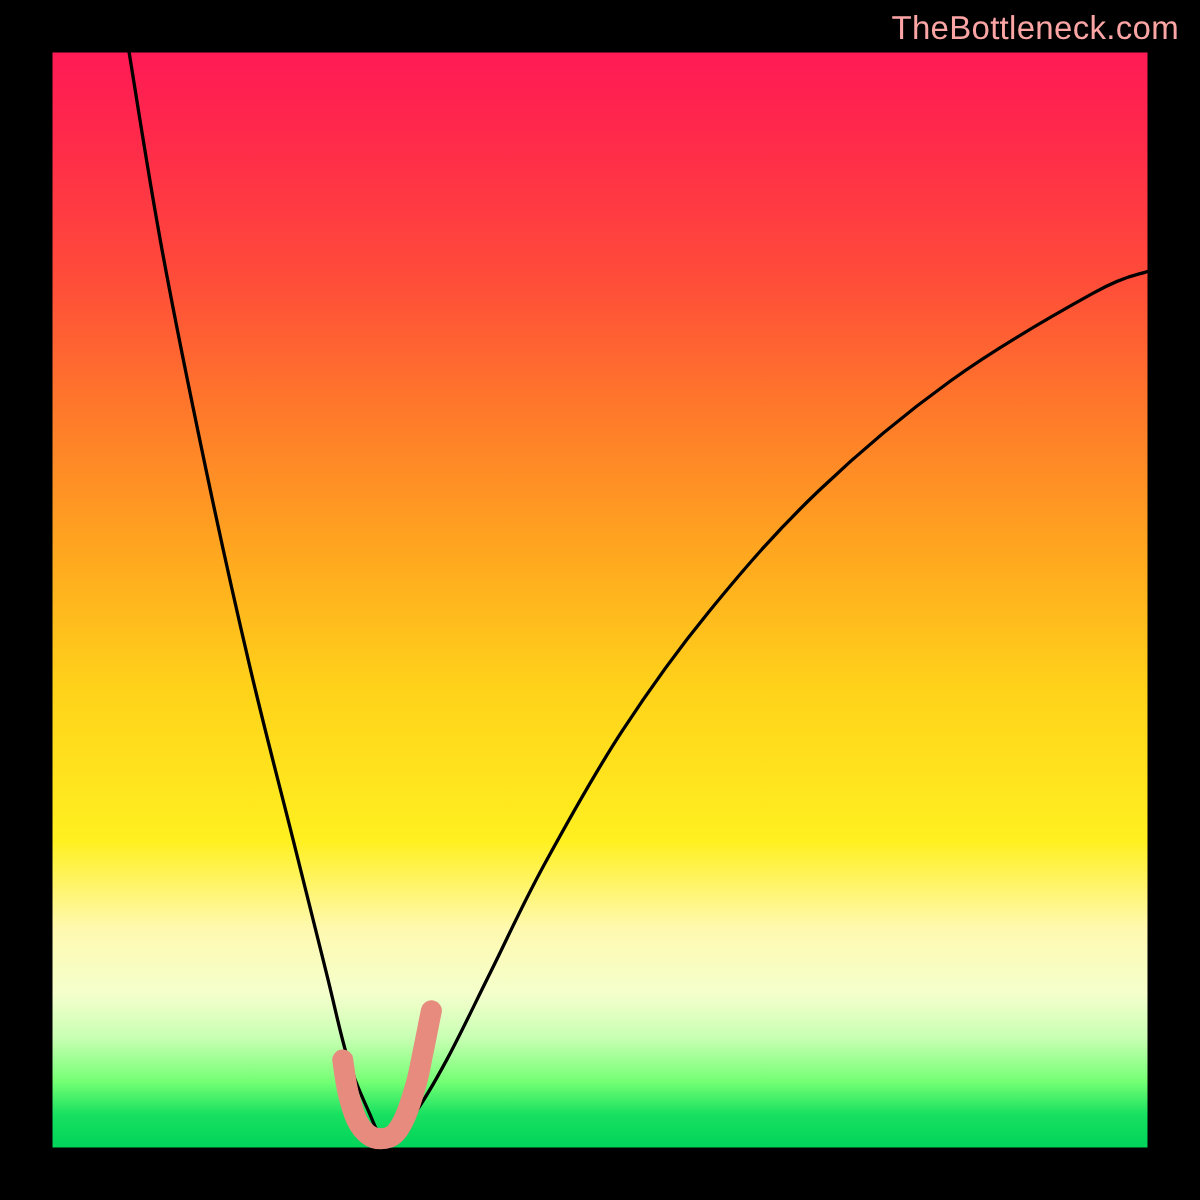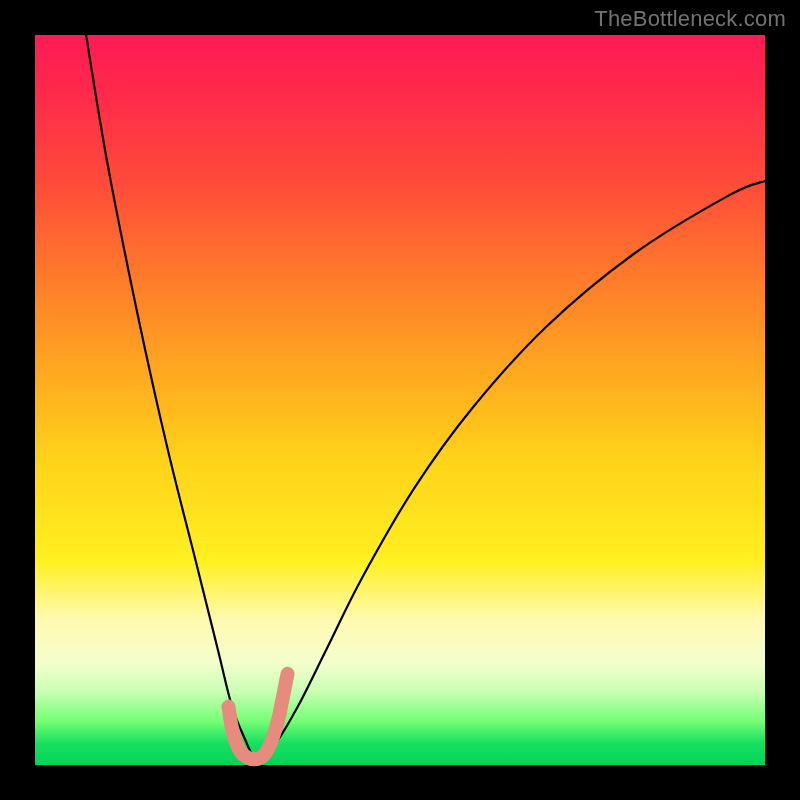--- a/index.html
+++ b/index.html
@@ -45,7 +45,7 @@
     position: absolute;
     top: 6px;
     right: 14px;
-    color: #737373;
+    color: #fca5a5;
     font-size: 22px;
     font-weight: 400;
     letter-spacing: 0.2px;

